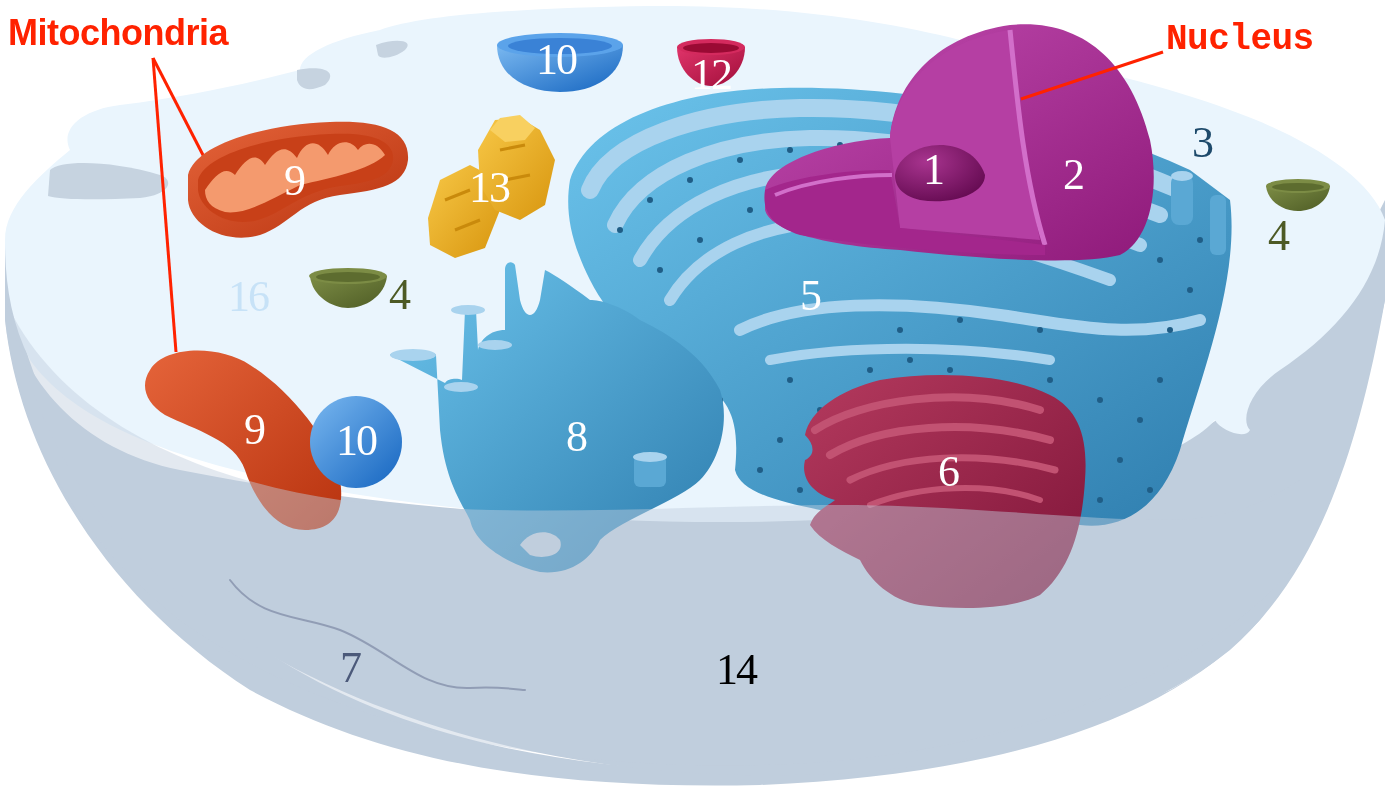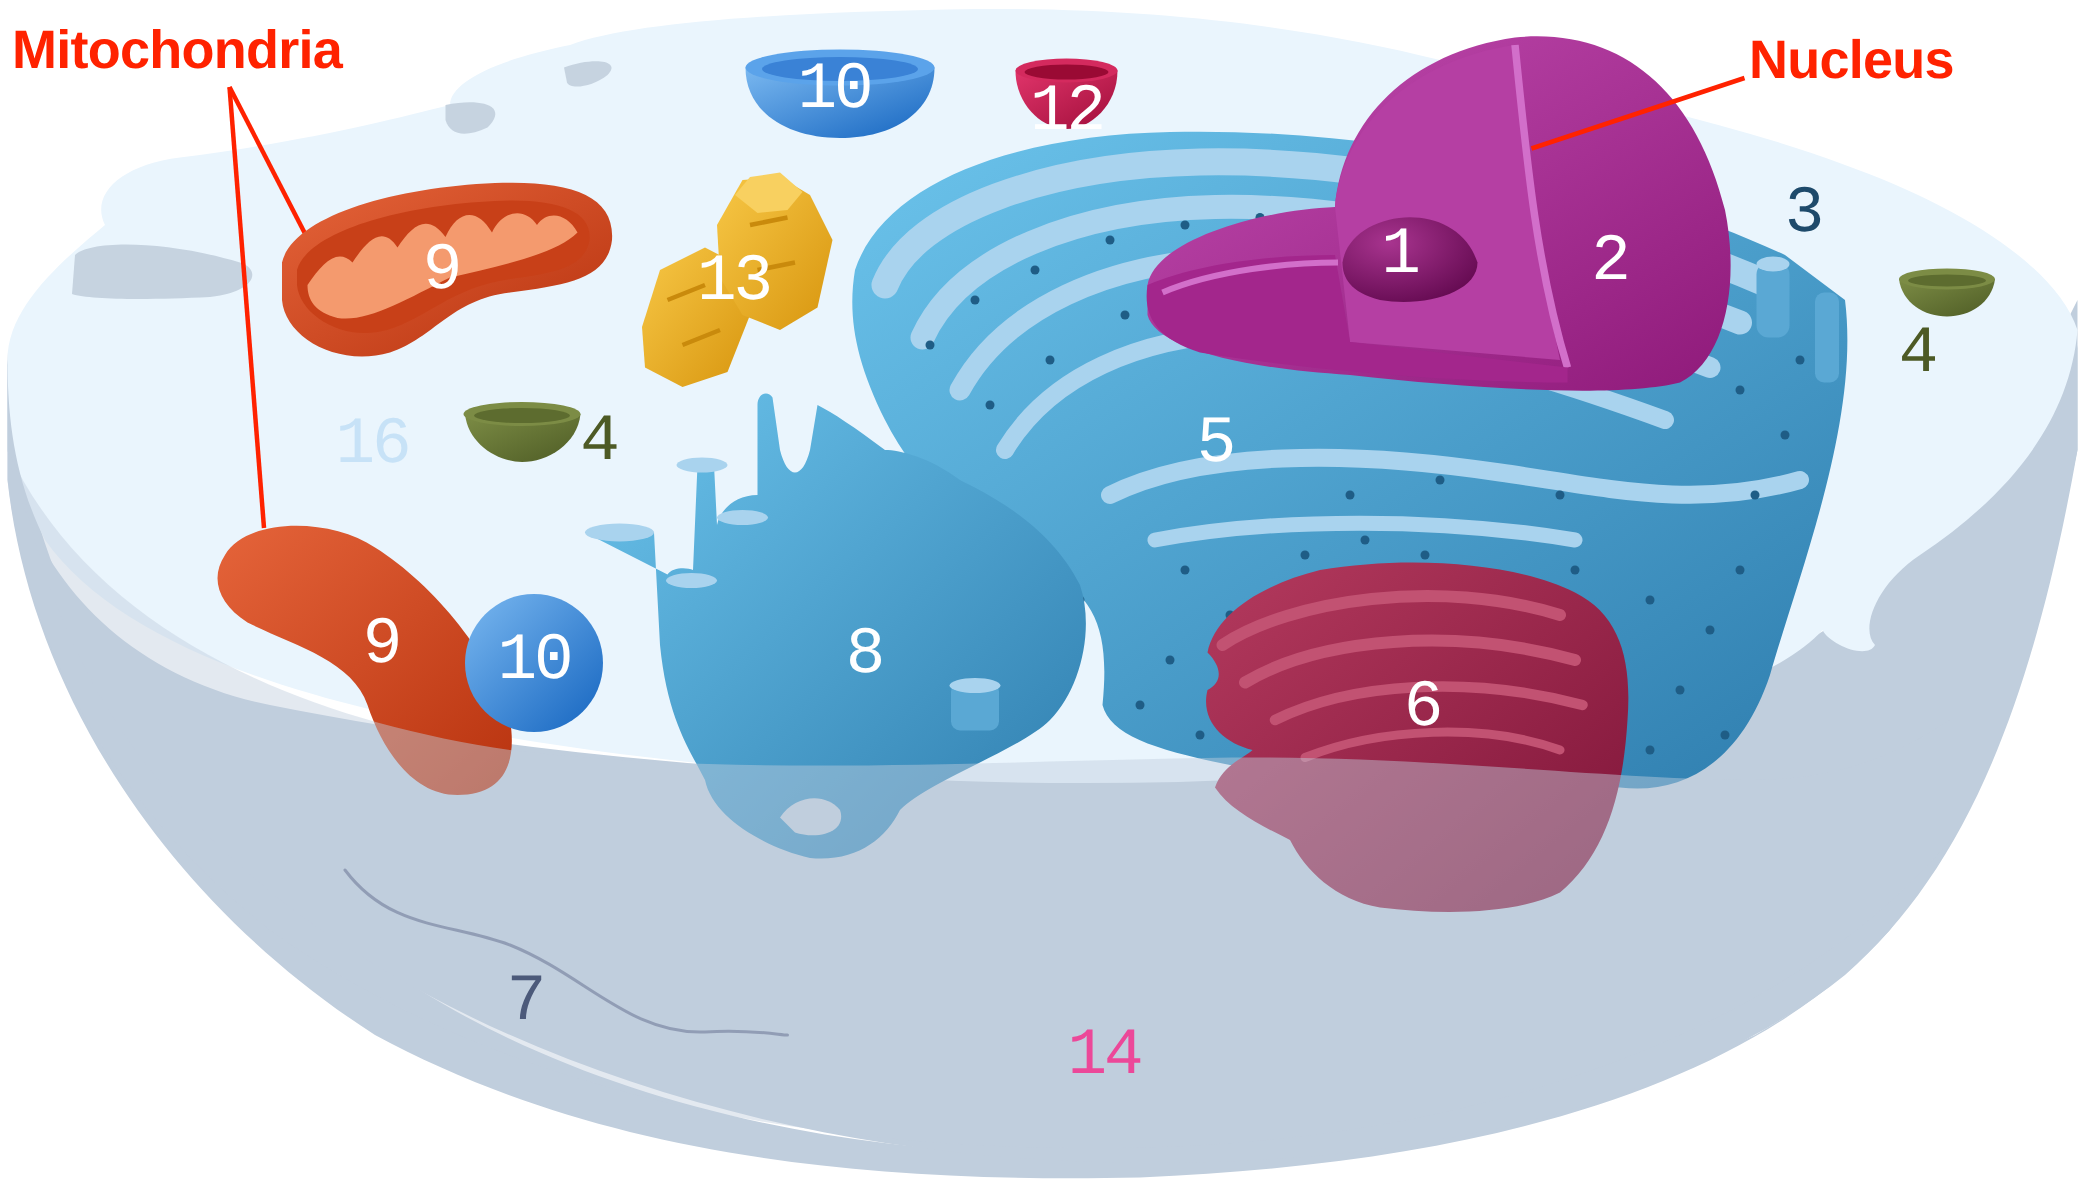--- a/index.html
+++ b/index.html
@@ -7,7 +7,7 @@
     #stage { position: absolute; left: 0; top: 0; width: 1341px; height: 793px; }
     svg { position: absolute; left: 0; top: 0; }
     .callout-title { position: absolute; font-family: "Liberation Sans", sans-serif; font-weight: bold; color: #ff2200; font-size: 36px; line-height: 1; letter-spacing: -0.5px; white-space: nowrap; }
-    .num { position: absolute; font-family: Liberation Mono, monospace; font-size: 44px; line-height: 1; transform: translate(-50%, -50%); white-space: nowrap; letter-spacing: -2px; }
+    .num { position: absolute; font-family: Liberation Serif, serif; font-size: 44px; line-height: 1; transform: translate(-50%, -50%); white-space: nowrap; letter-spacing: -2px; }
   </style>
 </head>
 <body>

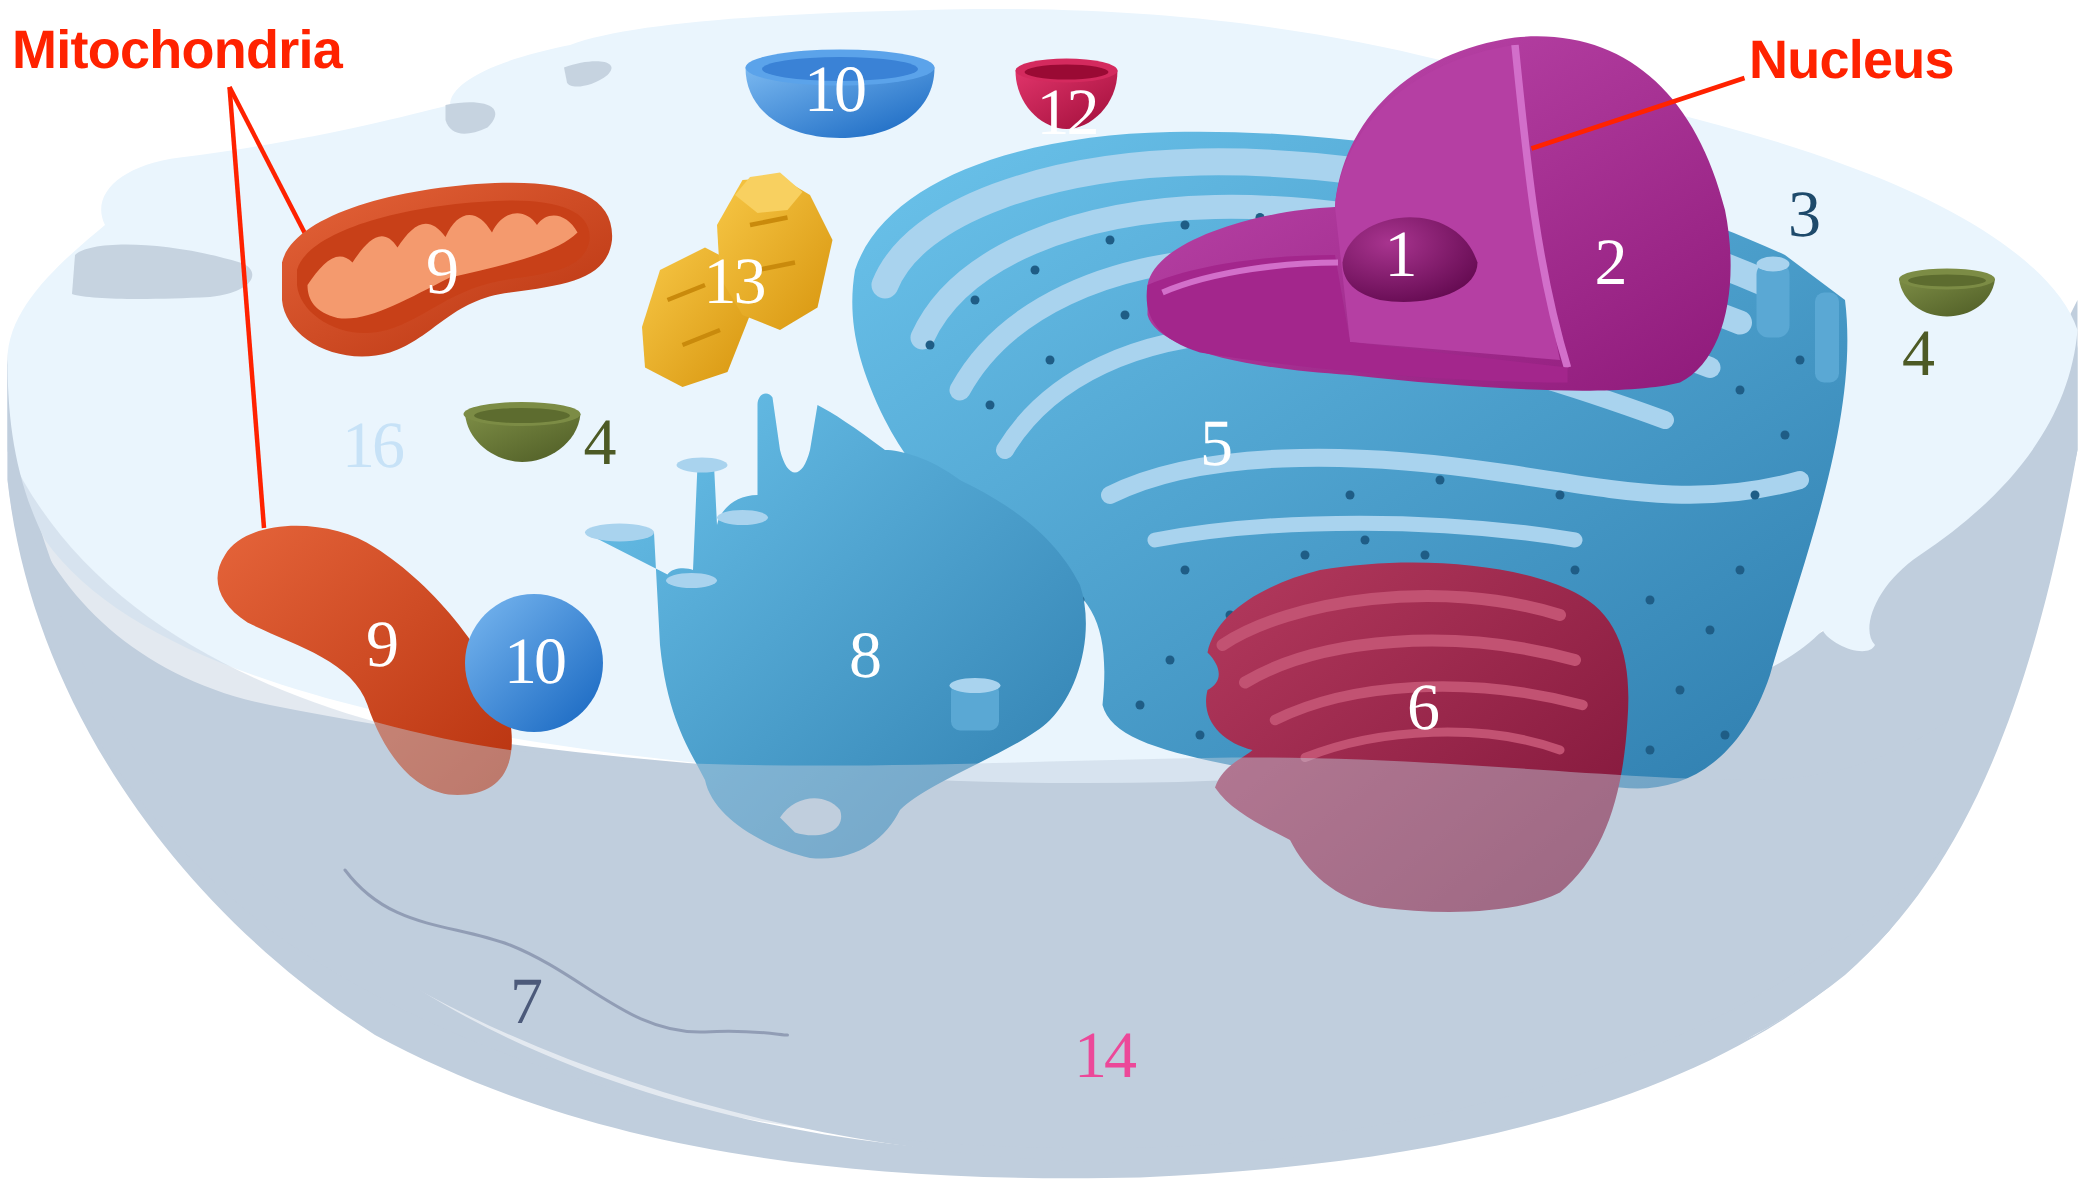--- a/index.html
+++ b/index.html
@@ -195,7 +195,7 @@
   </svg>
 
   <div class="callout-title" style="left:8px; top:15px;">Mitochondria</div>
-  <div class="callout-title" style="left:1166px; top:22px;">Nucleus</div>
+  <div class="callout-title" style="left:1166px; top:22px;font-family:Liberation Mono, monospace;">Nucleus</div>
 
   <div class="num" style="left: 933px; top: 170px; color: rgb(255, 255, 255);">1</div>
   <div class="num" style="left: 1073px; top: 175px; color: rgb(255, 255, 255);">2</div>

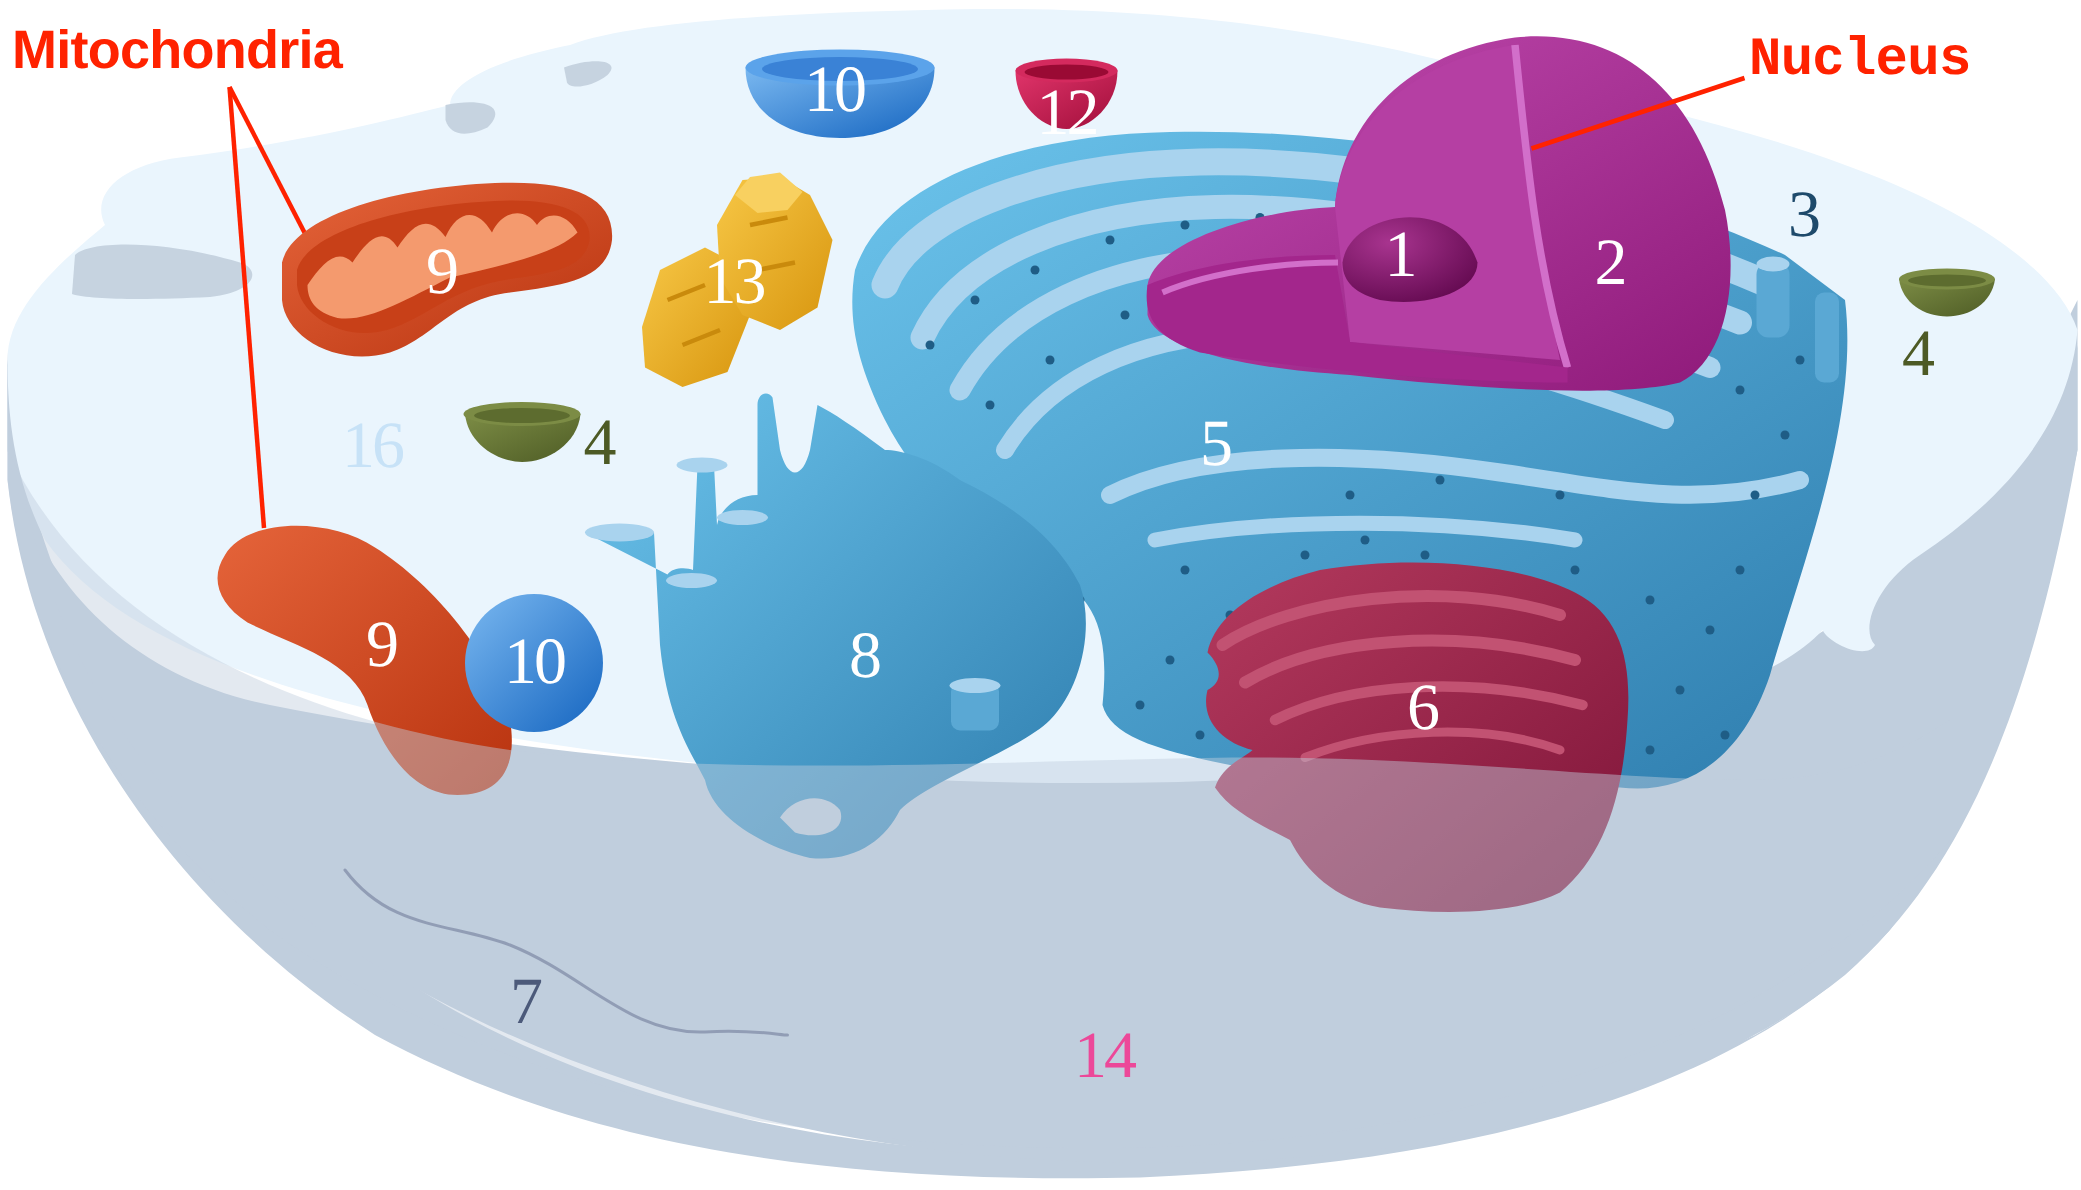--- a/index.html
+++ b/index.html
@@ -213,7 +213,7 @@
   <div class="num" style="left: 248px; top: 297px; color: rgb(199, 226, 247);">16</div>
   <div class="num" style="left: 711px; top: 75px; color: rgb(255, 255, 255);">12</div>
   <div class="num" style="left: 489px; top: 188px; color: rgb(255, 255, 255);">13</div>
-  <div class="num" style="left: 736px; top: 704px; color: #ec4899;">14</div>
+  <div class="num" style="left: 736px; top: 670px; color: #000000;">14</div>
 </div>
 
 </body></html>

